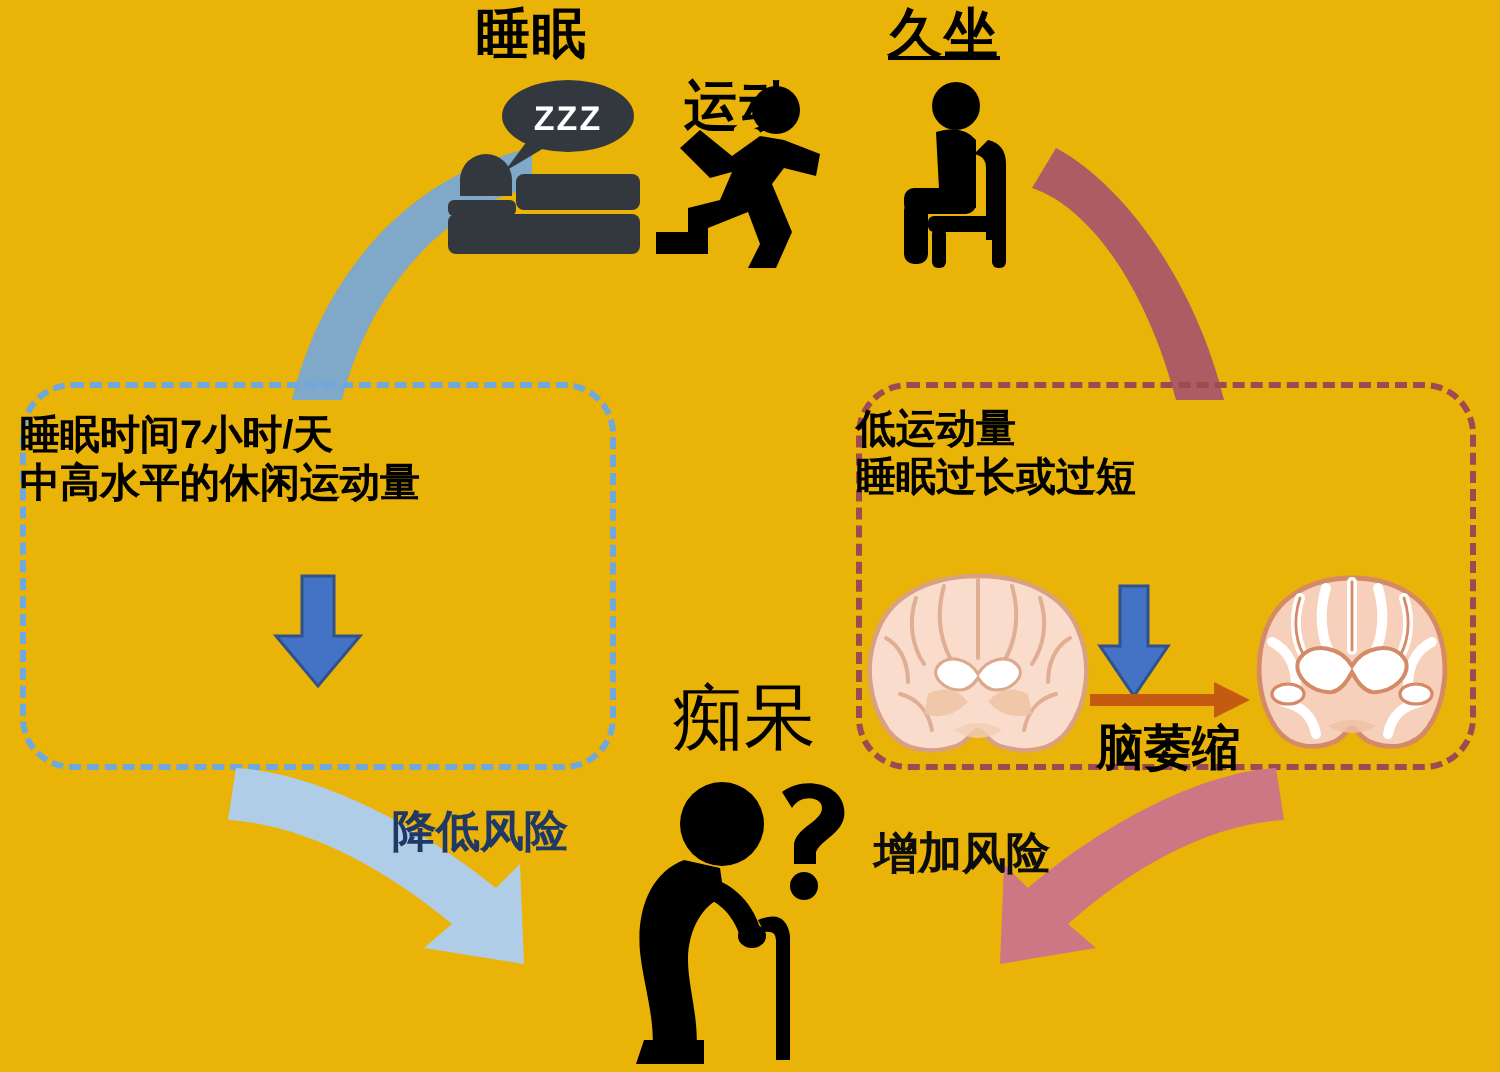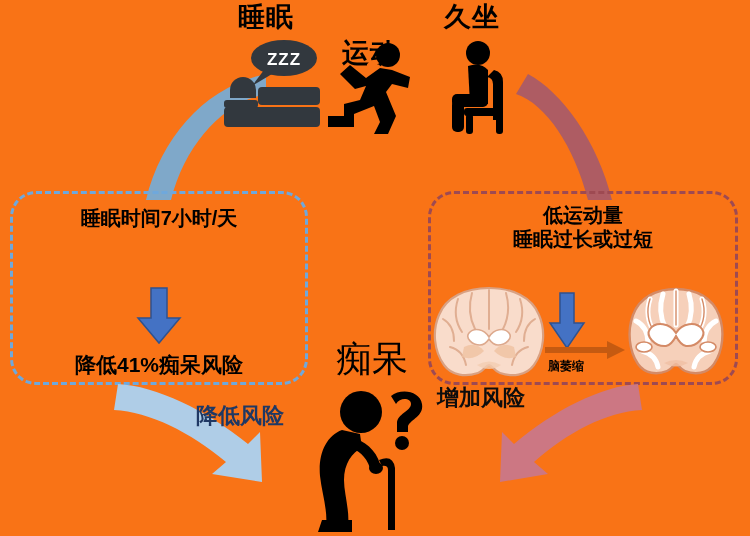--- a/index.html
+++ b/index.html
@@ -14,7 +14,7 @@
     position: relative;
     width: 750px;
     height: 536px;
-    background: #f97316;
+    background: #eab308;
     overflow: hidden;
   }
 

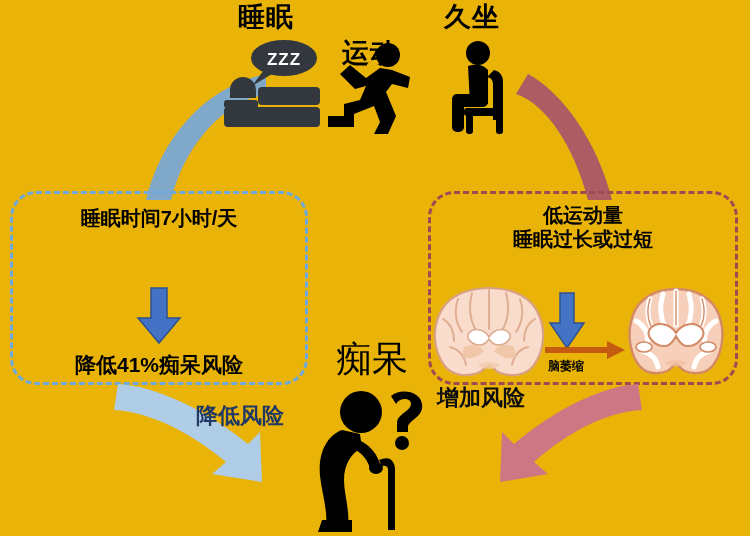--- a/index.html
+++ b/index.html
@@ -110,7 +110,7 @@
 
   <div class="cat-label" style="left:238px; top:4px;">睡眠</div>
   <div class="cat-label" style="left:342px; top:4px;margin-top:36px;">运动</div>
-  <div class="cat-label" style="left:444px; top:4px;">久坐</div>
+  <div class="cat-label" style="left:444px; top:4px;text-decoration:underline;">久坐</div>
 
   <svg class="icon-svg" style="left:214px; top:38px; width:112px; height:98px;" viewBox="0 0 112 98">
     <g fill="#32383E">

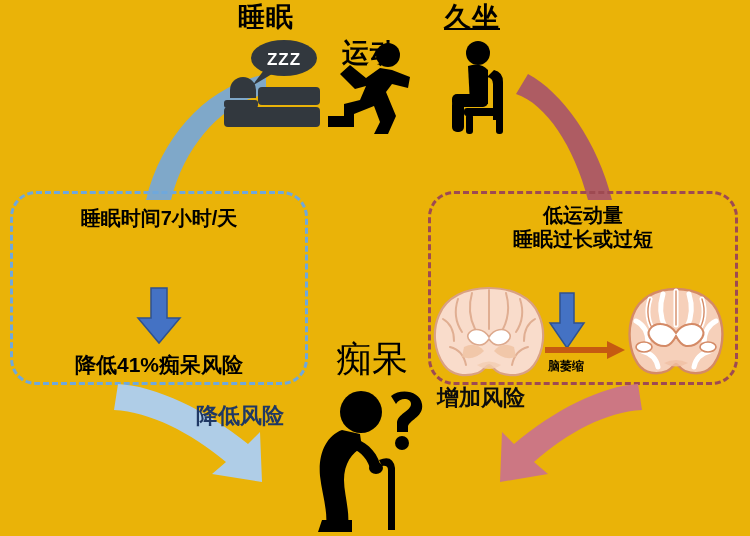--- a/index.html
+++ b/index.html
@@ -44,7 +44,6 @@
   .cond-text {
     position: absolute;
     width: 100%;
-    text-align: center;
     font-weight: bold;
     color: #000;
     line-height: 1.22;

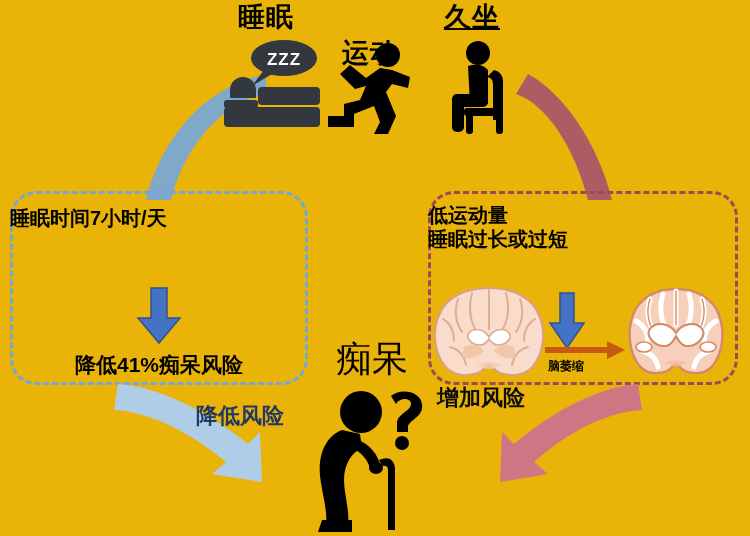--- a/index.html
+++ b/index.html
@@ -159,6 +159,7 @@
   </div>
   <div class="cond-text" style="left:10px; top:206px; width:298px;">
     <div>睡眠时间7小时/天</div>
+    <div>中高水平的休闲运动量</div>
   </div>
   <svg class="icon-svg" style="left:136px; top:288px; width:46px; height:56px;" viewBox="0 0 46 56">
     <path d="M 15 0 L 31 0 L 31 30 L 44 30 L 23 55 L 2 30 L 15 30 Z" fill="#4472C4" stroke="#2F528F" stroke-width="1.5"></path>

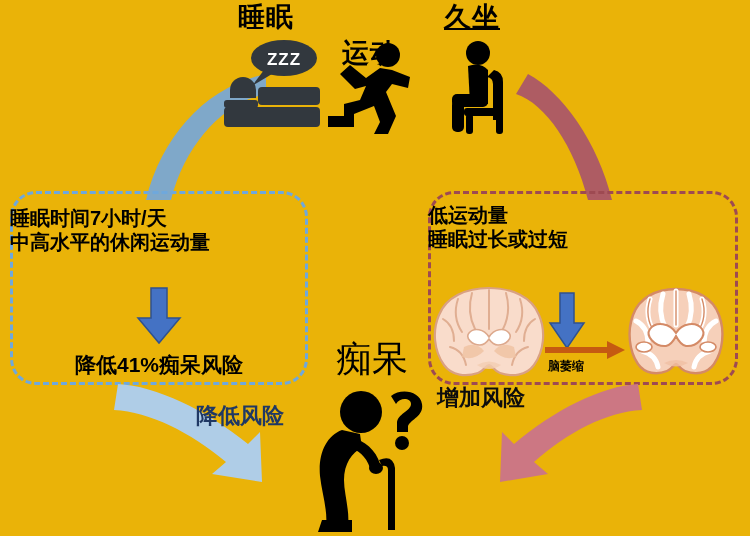--- a/index.html
+++ b/index.html
@@ -164,7 +164,6 @@
   <svg class="icon-svg" style="left:136px; top:288px; width:46px; height:56px;" viewBox="0 0 46 56">
     <path d="M 15 0 L 31 0 L 31 30 L 44 30 L 23 55 L 2 30 L 15 30 Z" fill="#4472C4" stroke="#2F528F" stroke-width="1.5"></path>
   </svg>
-  <div class="outcome-text" style="left:10px; top:351px; width:298px;">降低41%痴呆风险</div>
 
   <div class="cond-box bad" style="left:428px; top:191px; width:310px; height:194px;">
   </div>

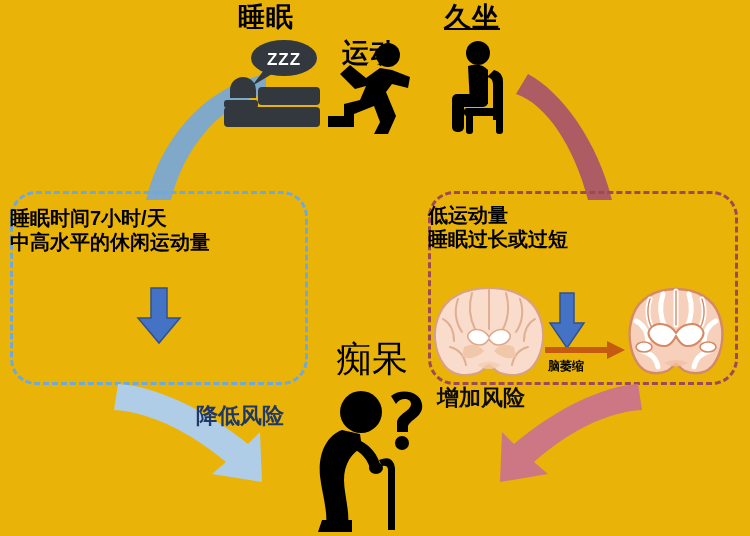--- a/index.html
+++ b/index.html
@@ -76,7 +76,7 @@
   .atrophy-caption {
     position: absolute;
     font-weight: bold;
-    font-size: 12px;
+    font-size: 24px;
     color: #000;
     white-space: nowrap;
   }

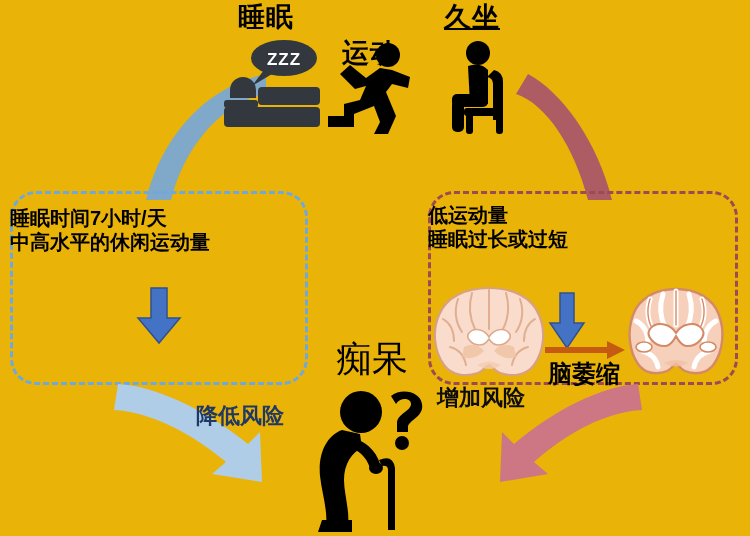--- a/index.html
+++ b/index.html
@@ -255,7 +255,7 @@
     <path d="M 190 2 C 154 4, 106 28, 66 62 L 54 50 L 52 100 L 100 92 L 86 80
              C 120 50, 158 30, 194 28 Z" fill="#CC7783"></path>
   </svg>
-  <div class="risk-caption higher" style="left:437px; top:387px;">增加风险</div>
+  <div class="risk-caption higher" style="left:437px; top:416px;">增加风险</div>
 
   <div class="dementia-label" style="left:336px; top:341px;">痴呆</div>
 

